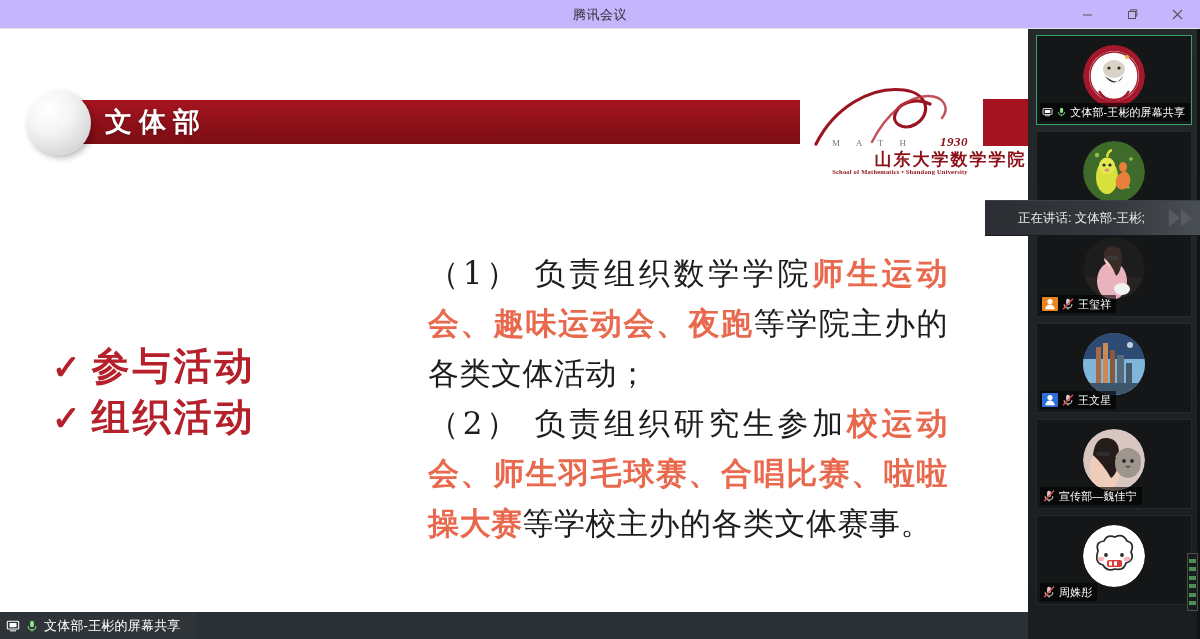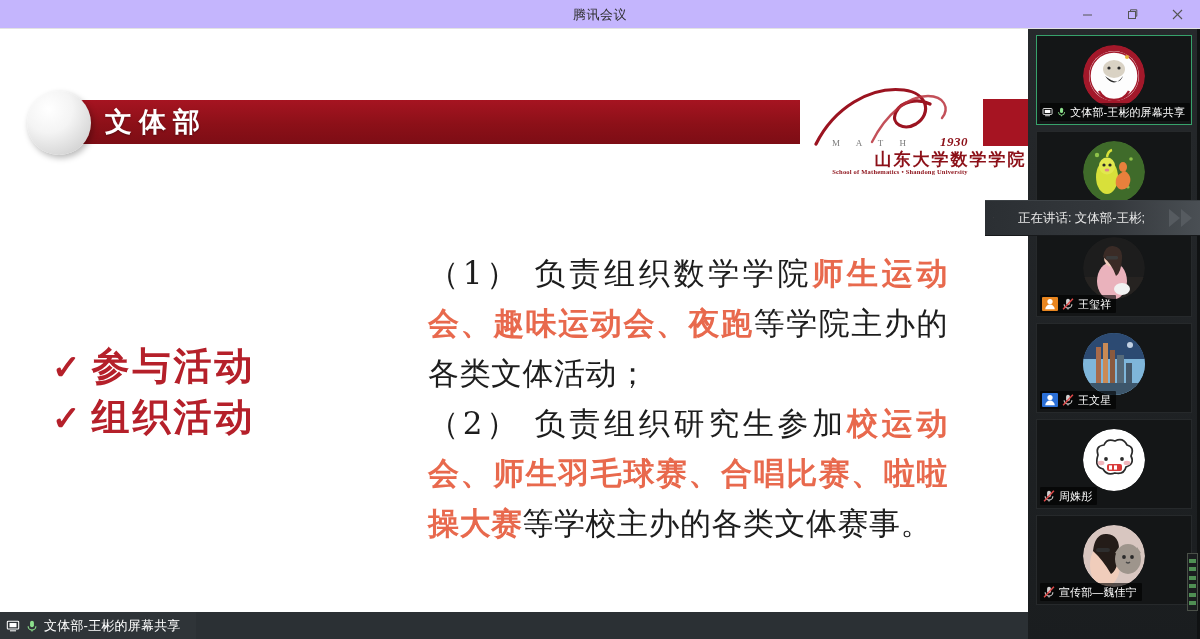--- a/index.html
+++ b/index.html
@@ -375,31 +375,6 @@
     <div class="tile">
       <div class="avatar">
         <svg width="62" height="62" viewBox="0 0 62 62">
-          <circle cx="31" cy="31" r="31" fill="#ffffff"></circle>
-          <path d="M15 26 q-3 -9 6 -10 q3 -7 11 -4 q8 -4 12 4 q8 2 4 11 q4 8 -5 11 q-2 8 -11 6 q-8 3 -12 -4 q-9 -2 -5 -14Z" fill="#ffffff" stroke="#2a2a2a" stroke-width="1.7"></path>
-          <circle cx="23" cy="30" r="1.9" fill="#2a2a2a"></circle>
-            <circle cx="39" cy="30" r="1.9" fill="#2a2a2a"></circle>
-          <ellipse cx="18" cy="34" rx="3.4" ry="2.2" fill="#f2b6bc"></ellipse>
-          <ellipse cx="44" cy="34" rx="3.4" ry="2.2" fill="#f2b6bc"></ellipse>
-          <rect x="24" y="35" width="15" height="7" rx="2" fill="#d93a3a"></rect>
-          <rect x="26" y="36.4" width="3" height="4.2" fill="#ffffff"></rect>
-          <rect x="31" y="36.4" width="3" height="4.2" fill="#ffffff"></rect>
-        </svg>
-      </div>
-      <div class="namebar">
-        <svg class="ico" viewBox="0 0 16 16">
-          <rect x="5.8" y="2" width="4.4" height="7.4" rx="2.2" fill="#cfcfcf"></rect>
-          <path d="M3.6 8.2 a4.4 4.4 0 0 0 8.8 0" fill="none" stroke="#cfcfcf" stroke-width="1.3"></path>
-          <line x1="8" y1="12.4" x2="8" y2="14.2" stroke="#cfcfcf" stroke-width="1.3"></line>
-          <line x1="2.4" y1="14" x2="13.6" y2="2" stroke="#e04a4a" stroke-width="1.7"></line>
-        </svg>
-        <span class="nm">周姝彤</span>
-      </div>
-    </div>
-
-    <div class="tile">
-      <div class="avatar">
-        <svg width="62" height="62" viewBox="0 0 62 62">
           <circle cx="31" cy="31" r="31" fill="#d8c6c0"></circle>
           <ellipse cx="22" cy="40" rx="15" ry="22" fill="#f0cdbb"></ellipse>
           <path d="M10 26 q2 -18 14 -17 q13 1 12 18 q-1 18 -8 22 q-8 -14 -18 -23Z" fill="#241c18"></path>
@@ -420,6 +395,31 @@
           <line x1="2.4" y1="14" x2="13.6" y2="2" stroke="#e04a4a" stroke-width="1.7"></line>
         </svg>
         <span class="nm">宣传部—魏佳宁</span>
+      </div>
+    </div>
+
+    <div class="tile">
+      <div class="avatar">
+        <svg width="62" height="62" viewBox="0 0 62 62">
+          <circle cx="31" cy="31" r="31" fill="#ffffff"></circle>
+          <path d="M15 26 q-3 -9 6 -10 q3 -7 11 -4 q8 -4 12 4 q8 2 4 11 q4 8 -5 11 q-2 8 -11 6 q-8 3 -12 -4 q-9 -2 -5 -14Z" fill="#ffffff" stroke="#2a2a2a" stroke-width="1.7"></path>
+          <circle cx="23" cy="30" r="1.9" fill="#2a2a2a"></circle>
+            <circle cx="39" cy="30" r="1.9" fill="#2a2a2a"></circle>
+          <ellipse cx="18" cy="34" rx="3.4" ry="2.2" fill="#f2b6bc"></ellipse>
+          <ellipse cx="44" cy="34" rx="3.4" ry="2.2" fill="#f2b6bc"></ellipse>
+          <rect x="24" y="35" width="15" height="7" rx="2" fill="#d93a3a"></rect>
+          <rect x="26" y="36.4" width="3" height="4.2" fill="#ffffff"></rect>
+          <rect x="31" y="36.4" width="3" height="4.2" fill="#ffffff"></rect>
+        </svg>
+      </div>
+      <div class="namebar">
+        <svg class="ico" viewBox="0 0 16 16">
+          <rect x="5.8" y="2" width="4.4" height="7.4" rx="2.2" fill="#cfcfcf"></rect>
+          <path d="M3.6 8.2 a4.4 4.4 0 0 0 8.8 0" fill="none" stroke="#cfcfcf" stroke-width="1.3"></path>
+          <line x1="8" y1="12.4" x2="8" y2="14.2" stroke="#cfcfcf" stroke-width="1.3"></line>
+          <line x1="2.4" y1="14" x2="13.6" y2="2" stroke="#e04a4a" stroke-width="1.7"></line>
+        </svg>
+        <span class="nm">周姝彤</span>
       </div>
     </div>
 

